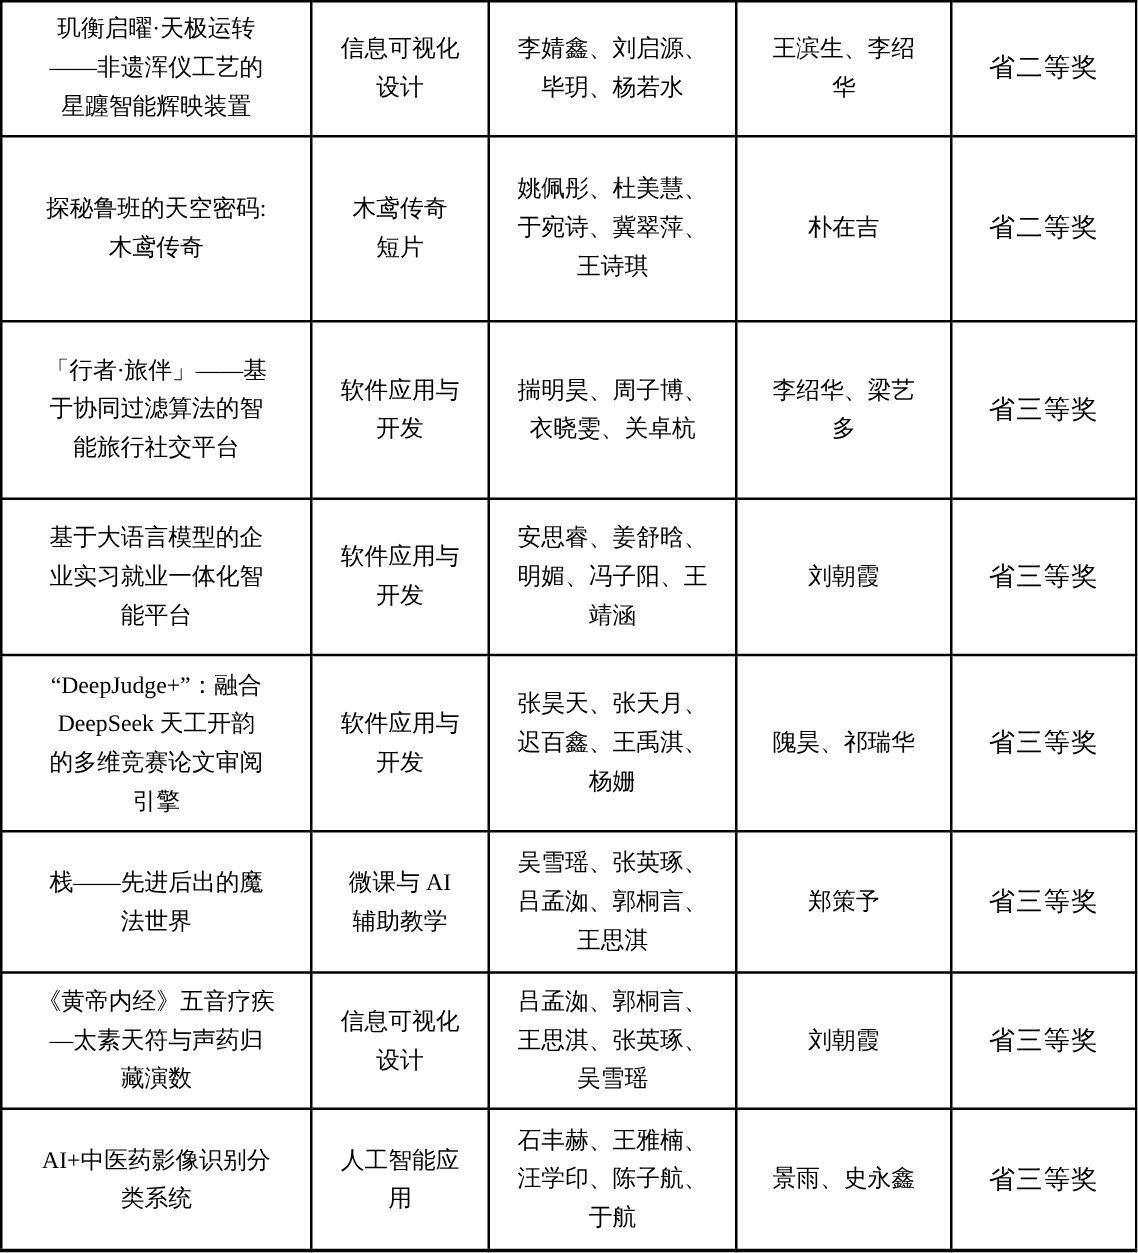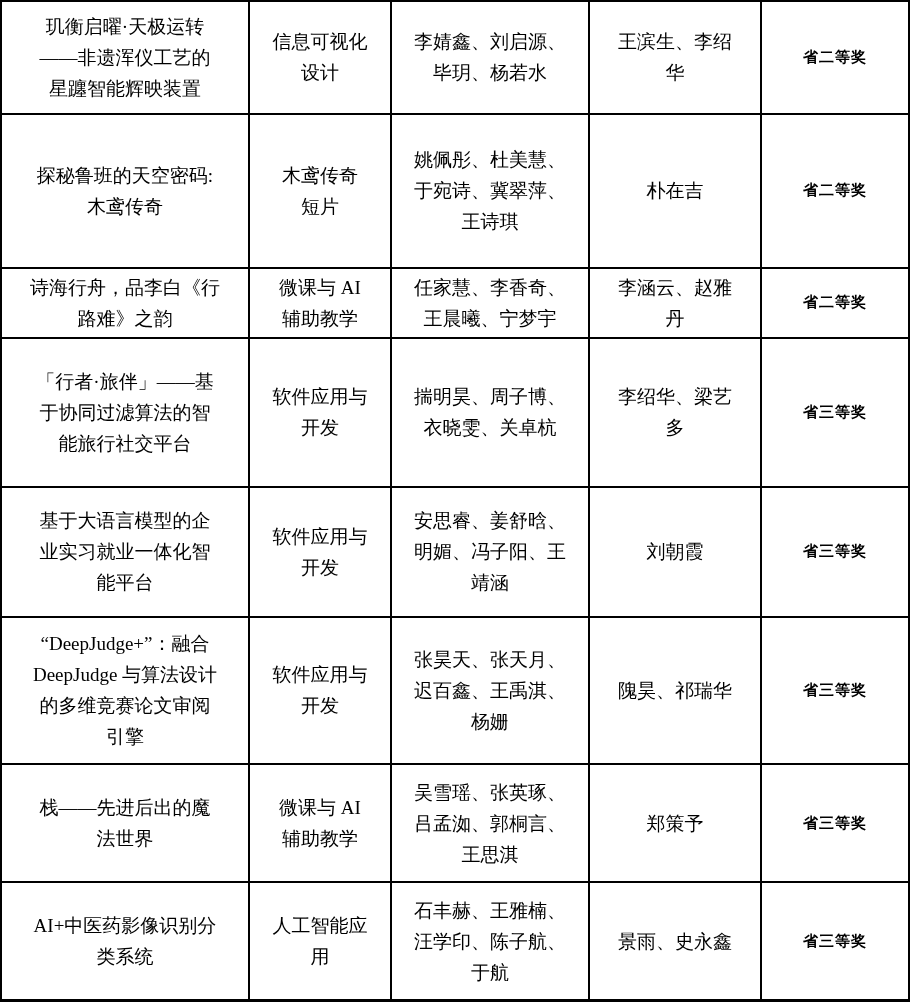--- a/index.html
+++ b/index.html
@@ -28,8 +28,8 @@
     overflow:hidden;
   }
   td.award{
-    font-weight:bold;
-    font-size:15px;
+    font-weight:normal;
+    font-size:21px;
     letter-spacing:1px;
   }
   col.c-title{width:248px;}

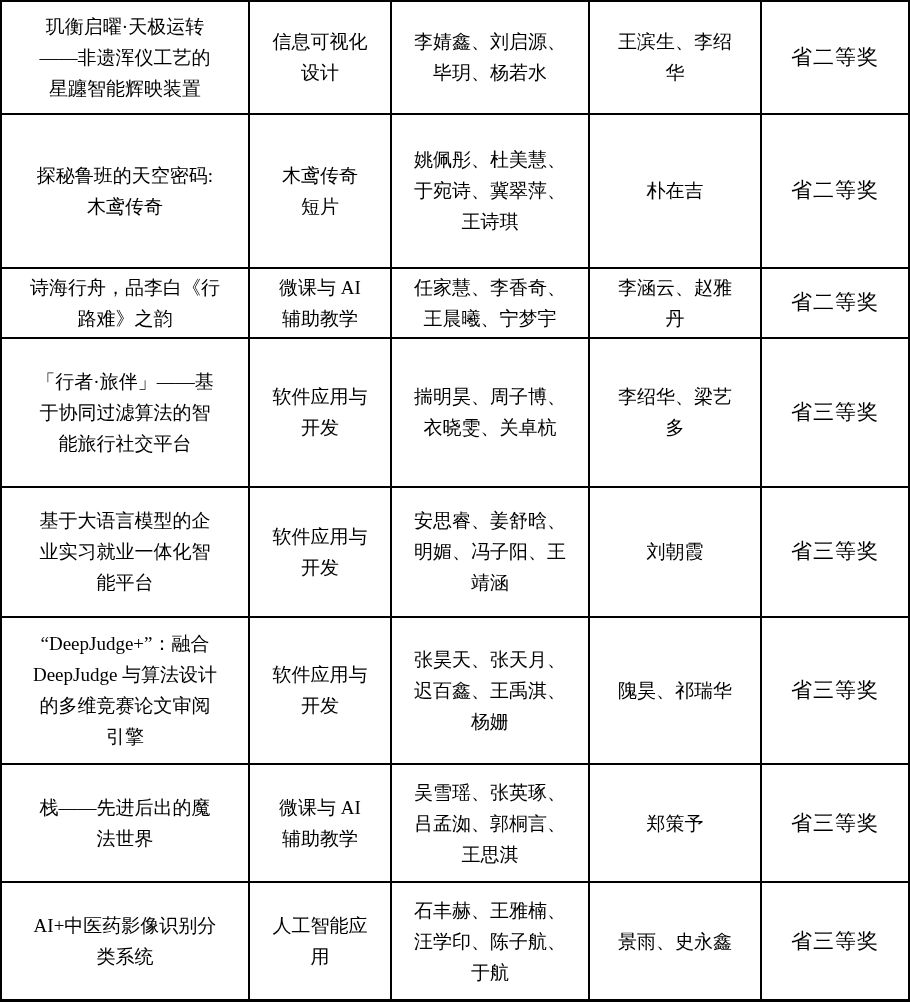--- a/index.html
+++ b/index.html
@@ -83,17 +83,6 @@
       <td>朴在吉</td>
       <td class="award">省二等奖</td>
     </tr>
-    <tr class="r3">
-      <td>诗海行舟，品李白《行
-路难》之韵</td>
-      <td>微课与 AI
-辅助教学</td>
-      <td>任家慧、李香奇、
-王晨曦、宁梦宇</td>
-      <td>李涵云、赵雅
-丹</td>
-      <td class="award">省二等奖</td>
-    </tr>
     <tr class="r5">
       <td>「行者·旅伴」——基
 于协同过滤算法的智

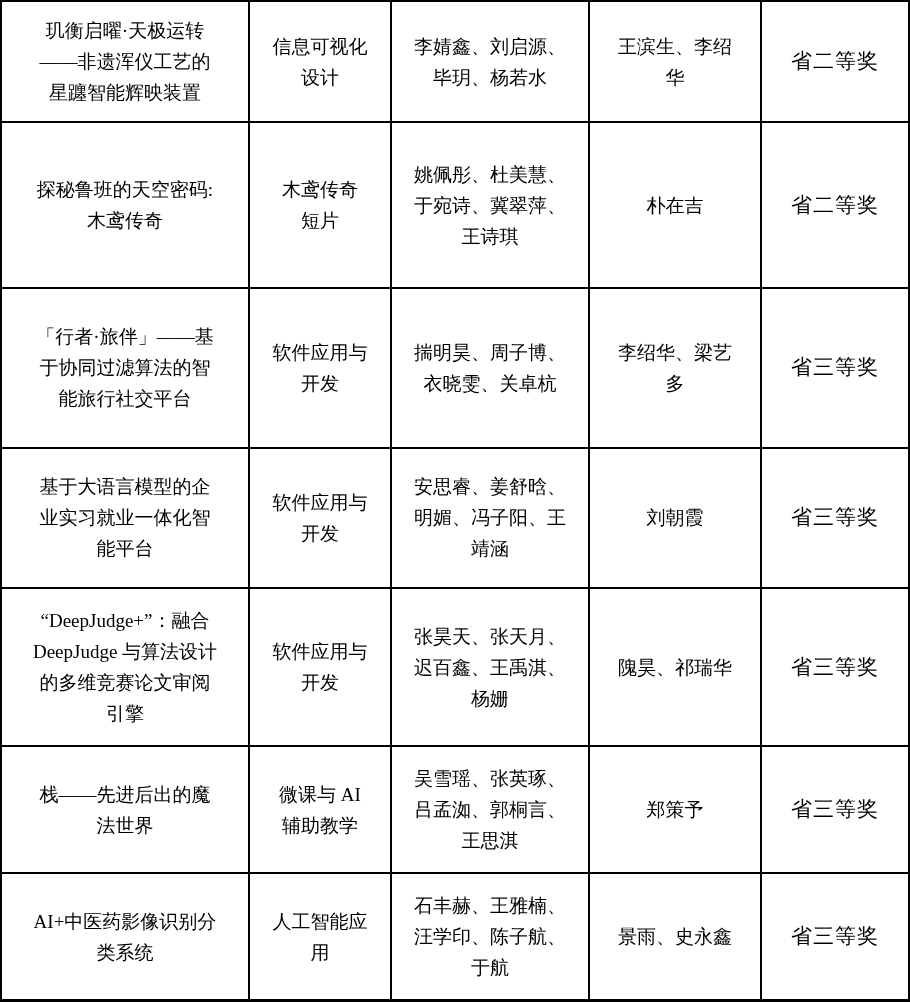--- a/index.html
+++ b/index.html
@@ -109,7 +109,7 @@
     </tr>
     <tr class="r7">
       <td>“DeepJudge+”：融合
-DeepJudge 与算法设计
+DeepSeek 天工开韵
 的多维竞赛论文审阅
 引擎</td>
       <td>软件应用与

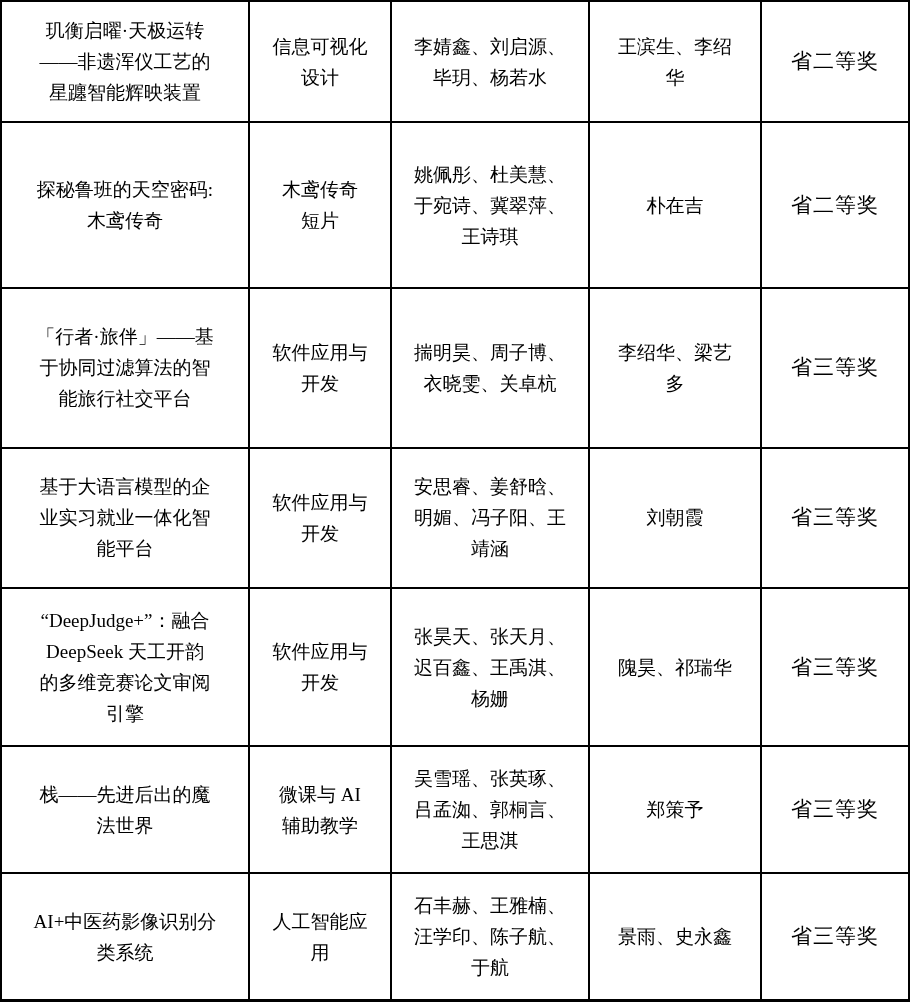--- a/index.html
+++ b/index.html
@@ -131,6 +131,18 @@
       <td>郑策予</td>
       <td class="award">省三等奖</td>
     </tr>
+    <tr class="r9">
+      <td>《黄帝内经》五音疗疾
+—太素天符与声药归
+藏演数</td>
+      <td>信息可视化
+设计</td>
+      <td>吕孟洳、郭桐言、
+王思淇、张英琢、
+吴雪瑶</td>
+      <td>刘朝霞</td>
+      <td class="award">省三等奖</td>
+    </tr>
     <tr class="r10">
       <td>AI+中医药影像识别分
 类系统</td>

